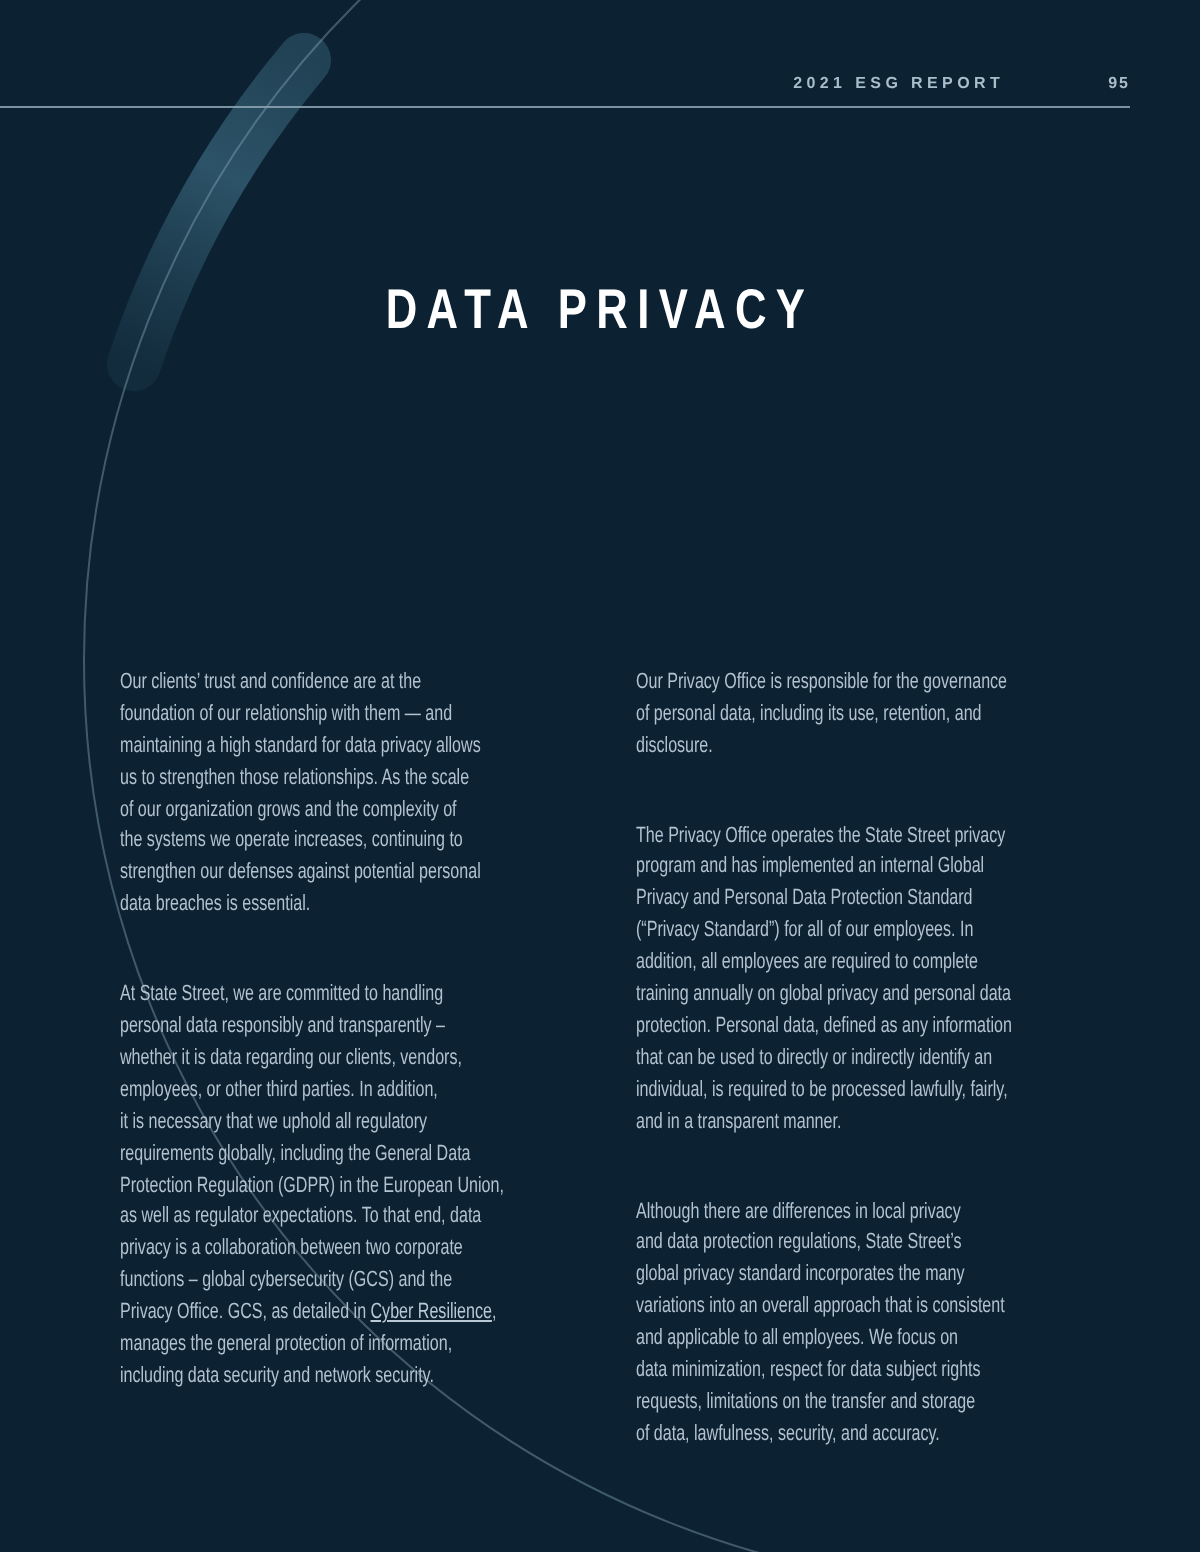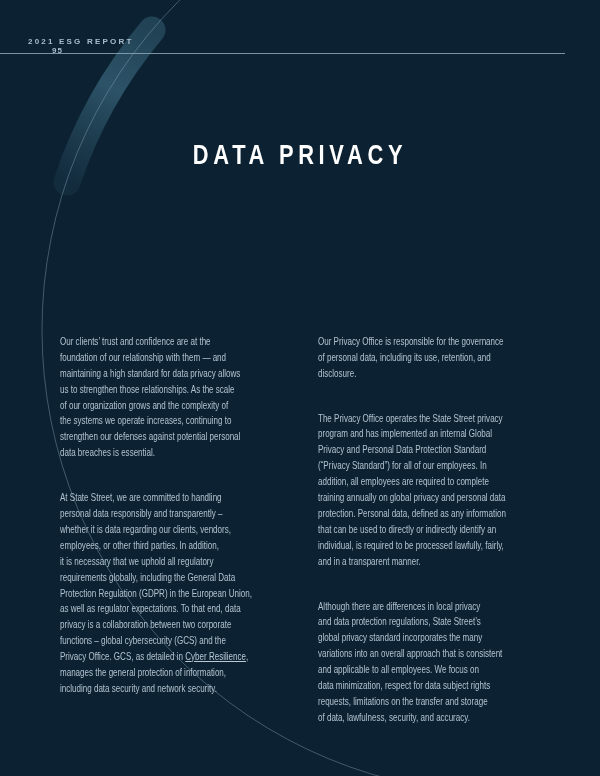--- a/index.html
+++ b/index.html
@@ -23,7 +23,7 @@
     position: absolute; top: 37px; left: 0; right: 35px;
     display: flex; justify-content: flex-end; align-items: baseline;
     color: #a9bdcb;
-    font-size: 8px; font-weight: bold; letter-spacing: 2.2px; flex-direction: column;
+    font-size: 8px; font-weight: bold; letter-spacing: 2.2px;
   }
   .header .pageno { margin-left: 28px; letter-spacing: 1px; padding-left: 24px; }
   .header-rule {

